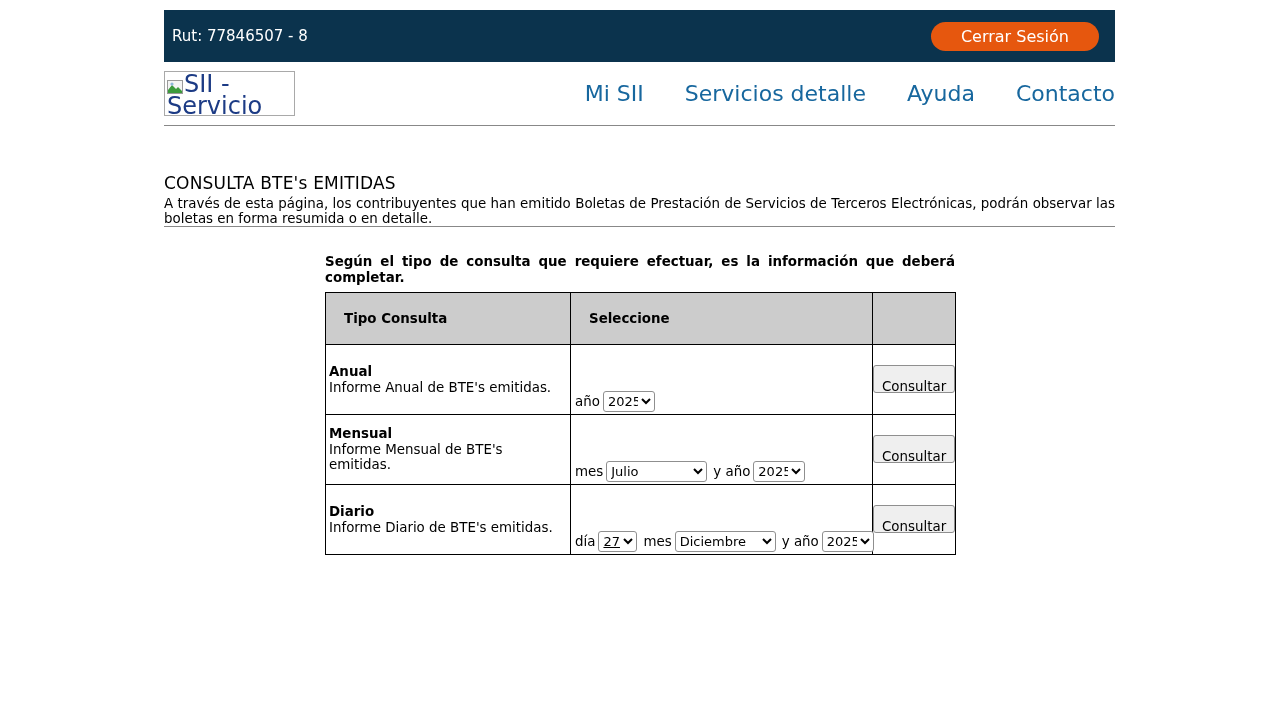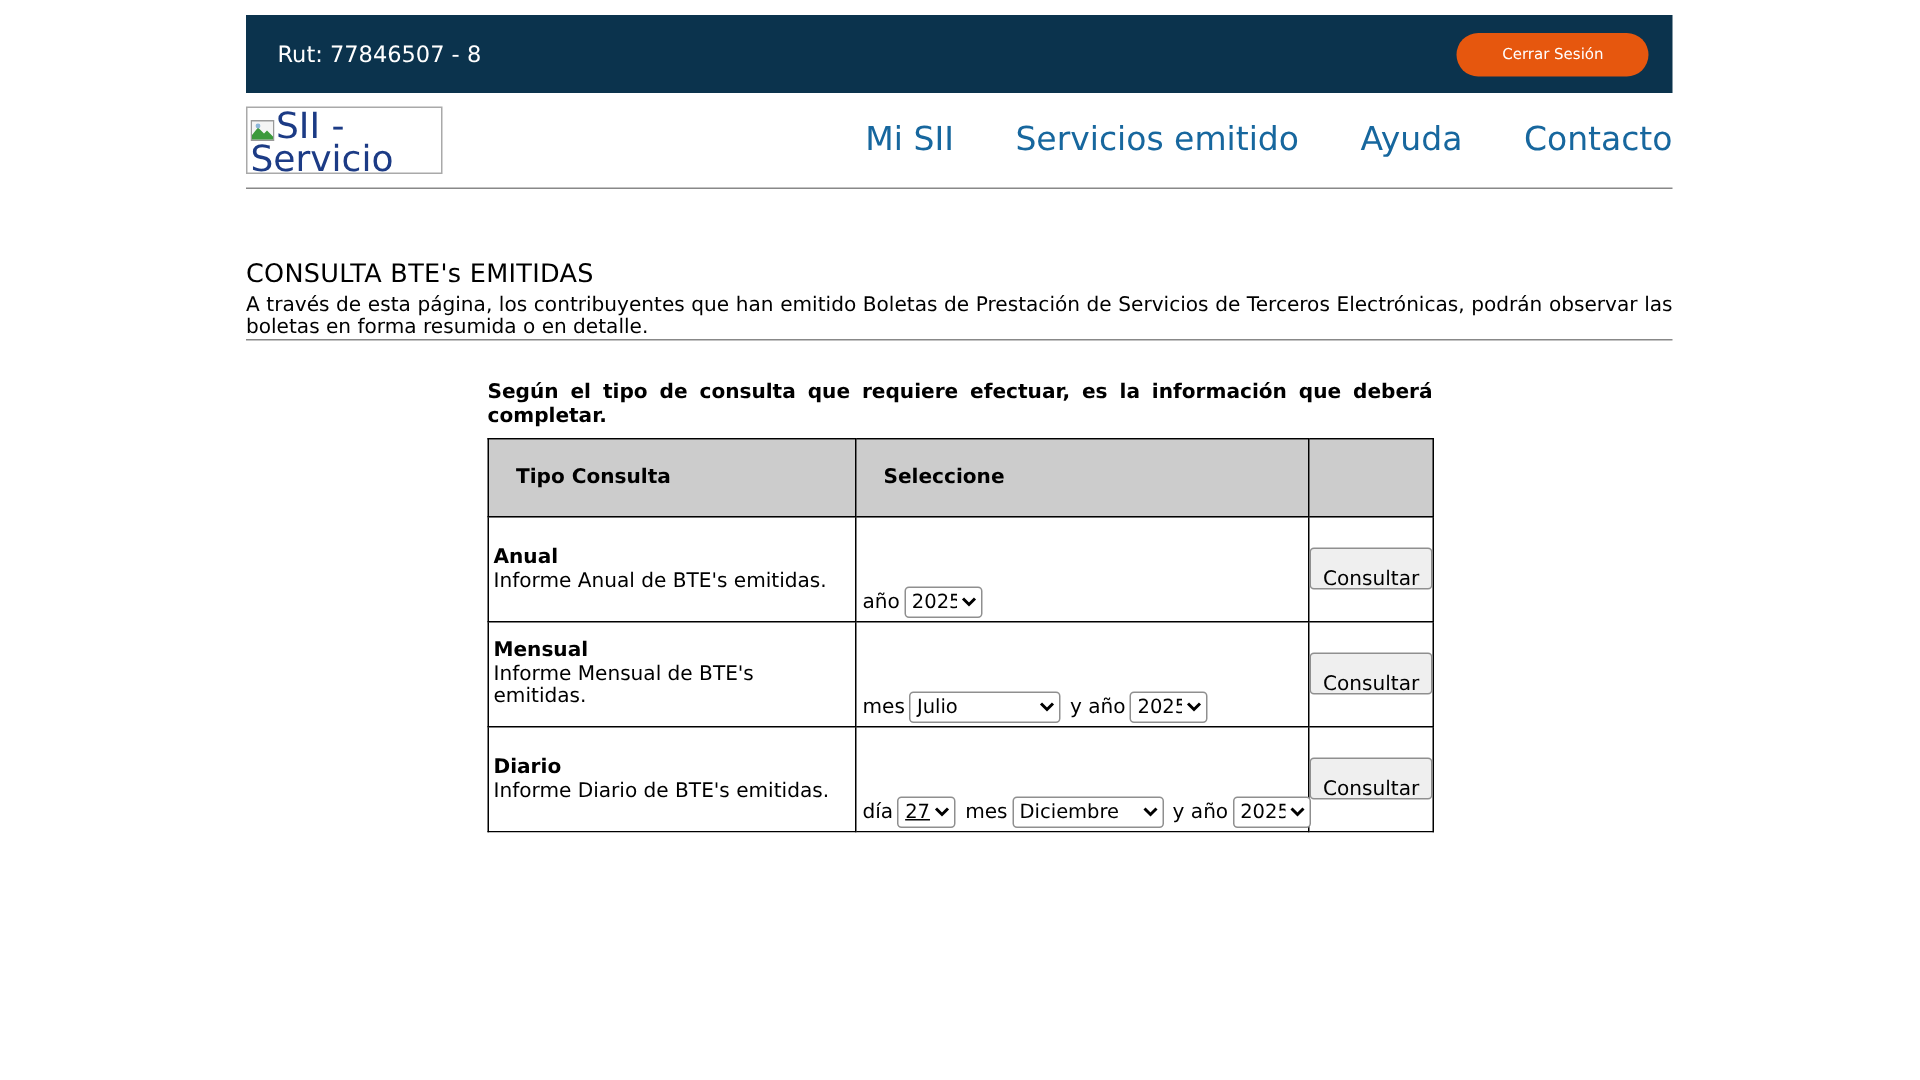--- a/index.html
+++ b/index.html
@@ -21,7 +21,7 @@
     display: flex;
     align-items: center;
     justify-content: space-between;
-    padding: 0 16px 0 21px;
+    padding: 0 16px 0 8px;
   }
   .rut {
     color: #ffffff;

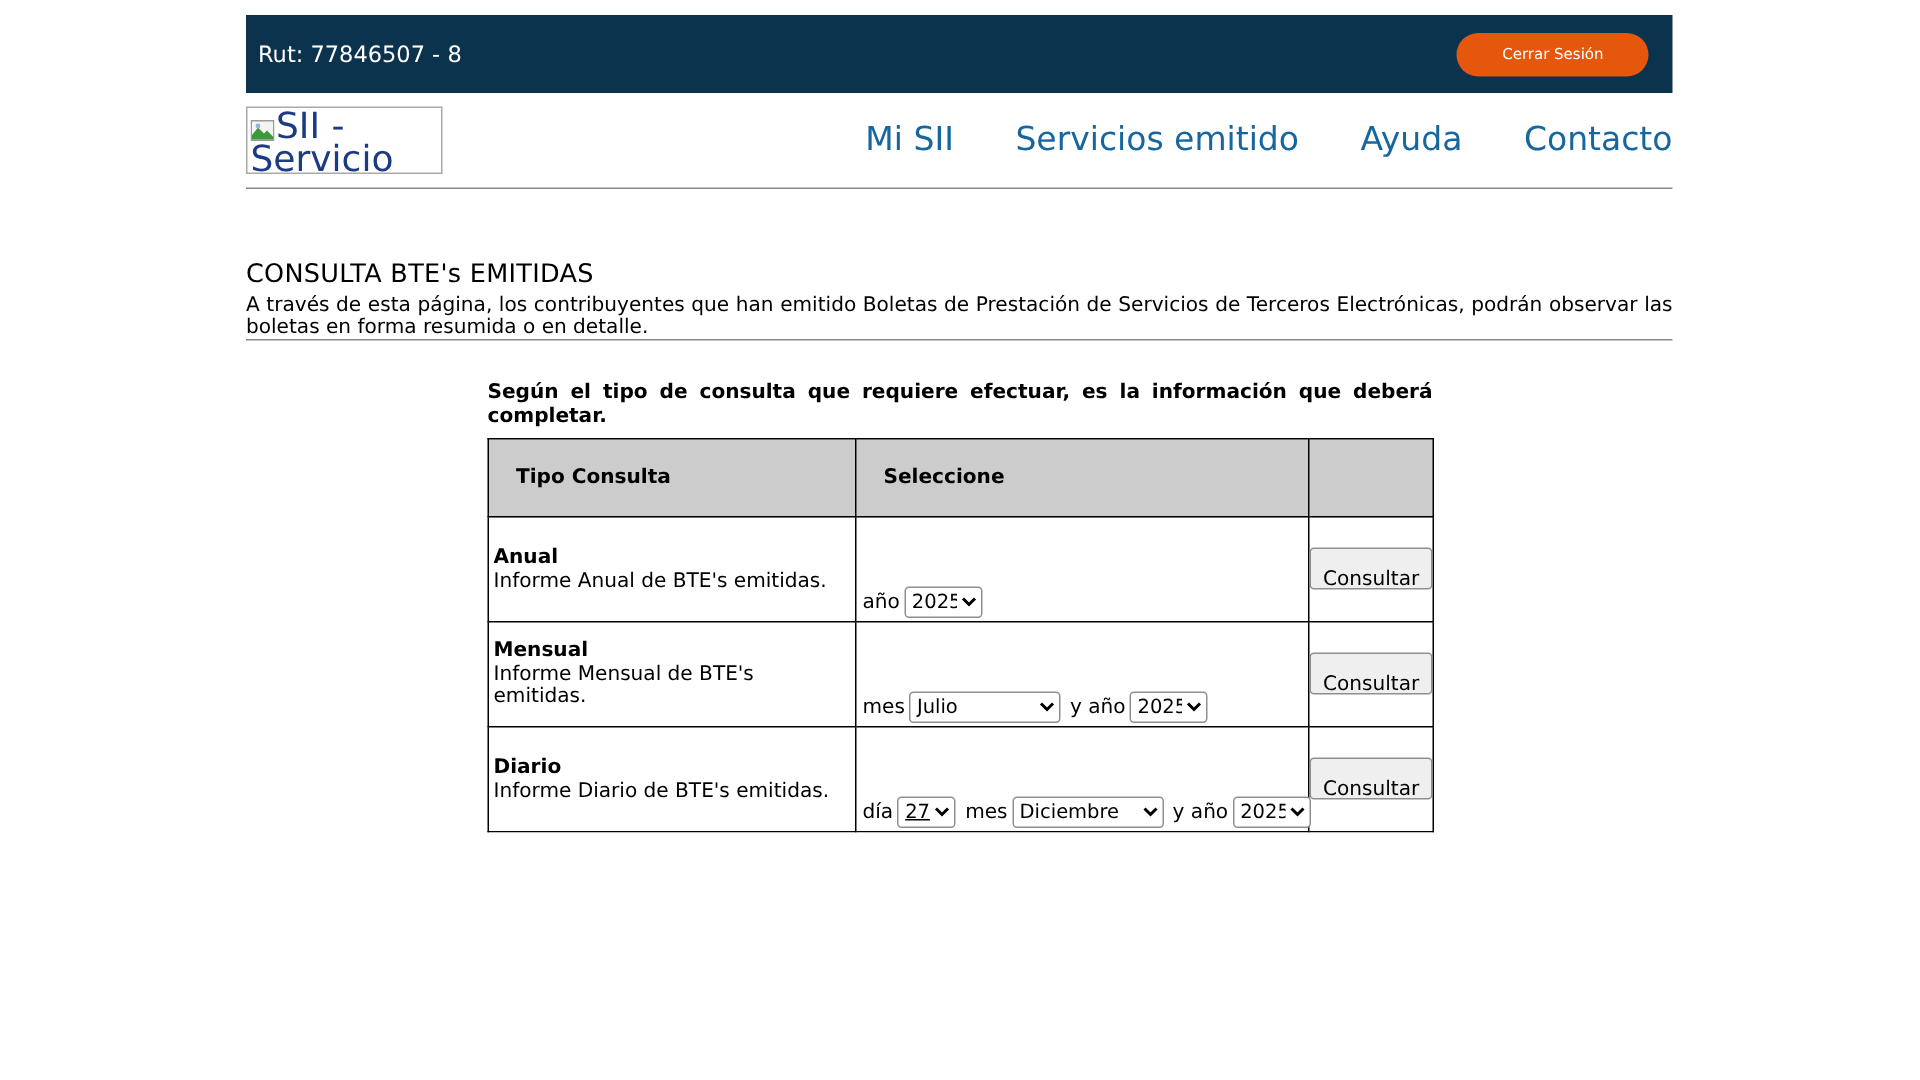--- a/index.html
+++ b/index.html
@@ -34,7 +34,7 @@
     border-radius: 15px;
     height: 29px;
     padding: 0 30px;
-    font-size: 10px;
+    font-size: 16px;
     font-family: inherit;
     cursor: pointer;
   }

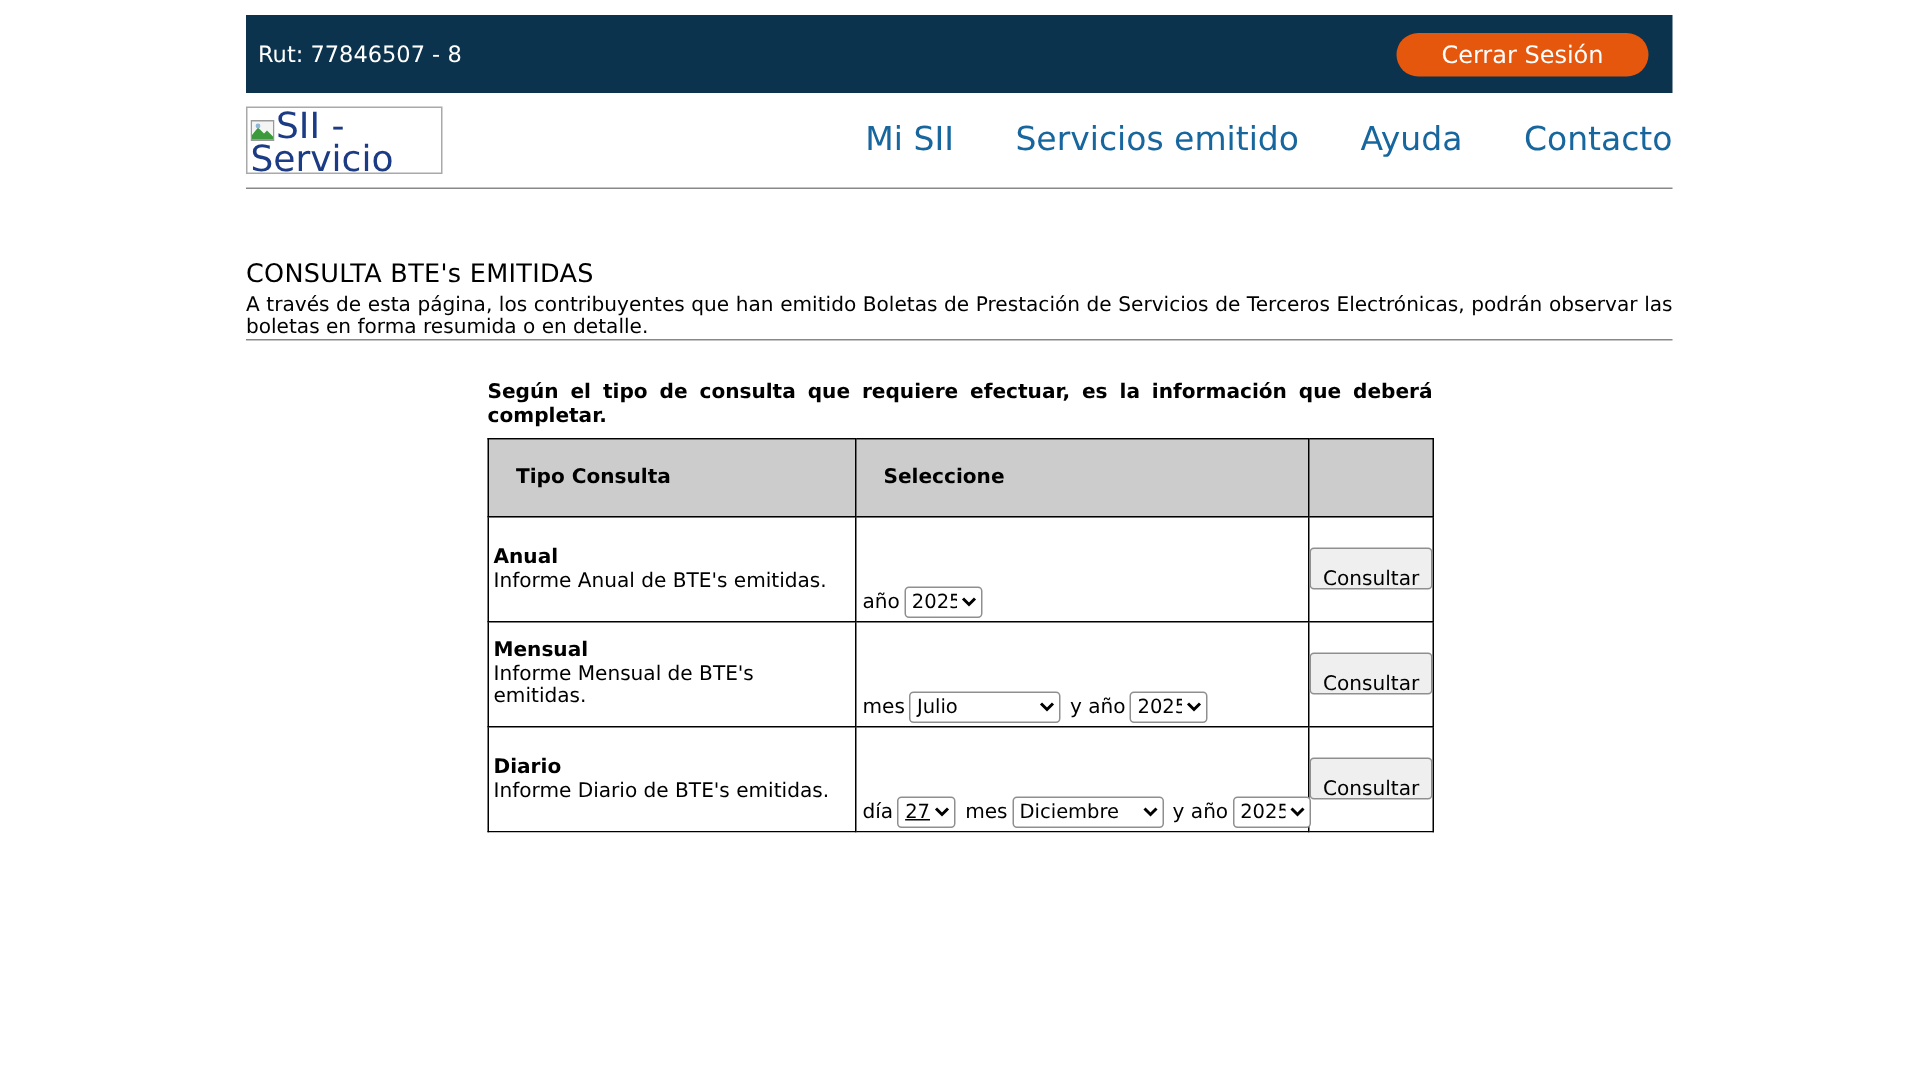--- a/index.html
+++ b/index.html
@@ -180,7 +180,7 @@
         </svg><span>SII - Servicio de</span></div>
     <nav class="nav">
       <a>Mi SII</a>
-      <a>Servicios emitido</a>
+      <a>Servicios detalle</a>
       <a>Ayuda</a>
       <a>Contacto</a>
     </nav>

